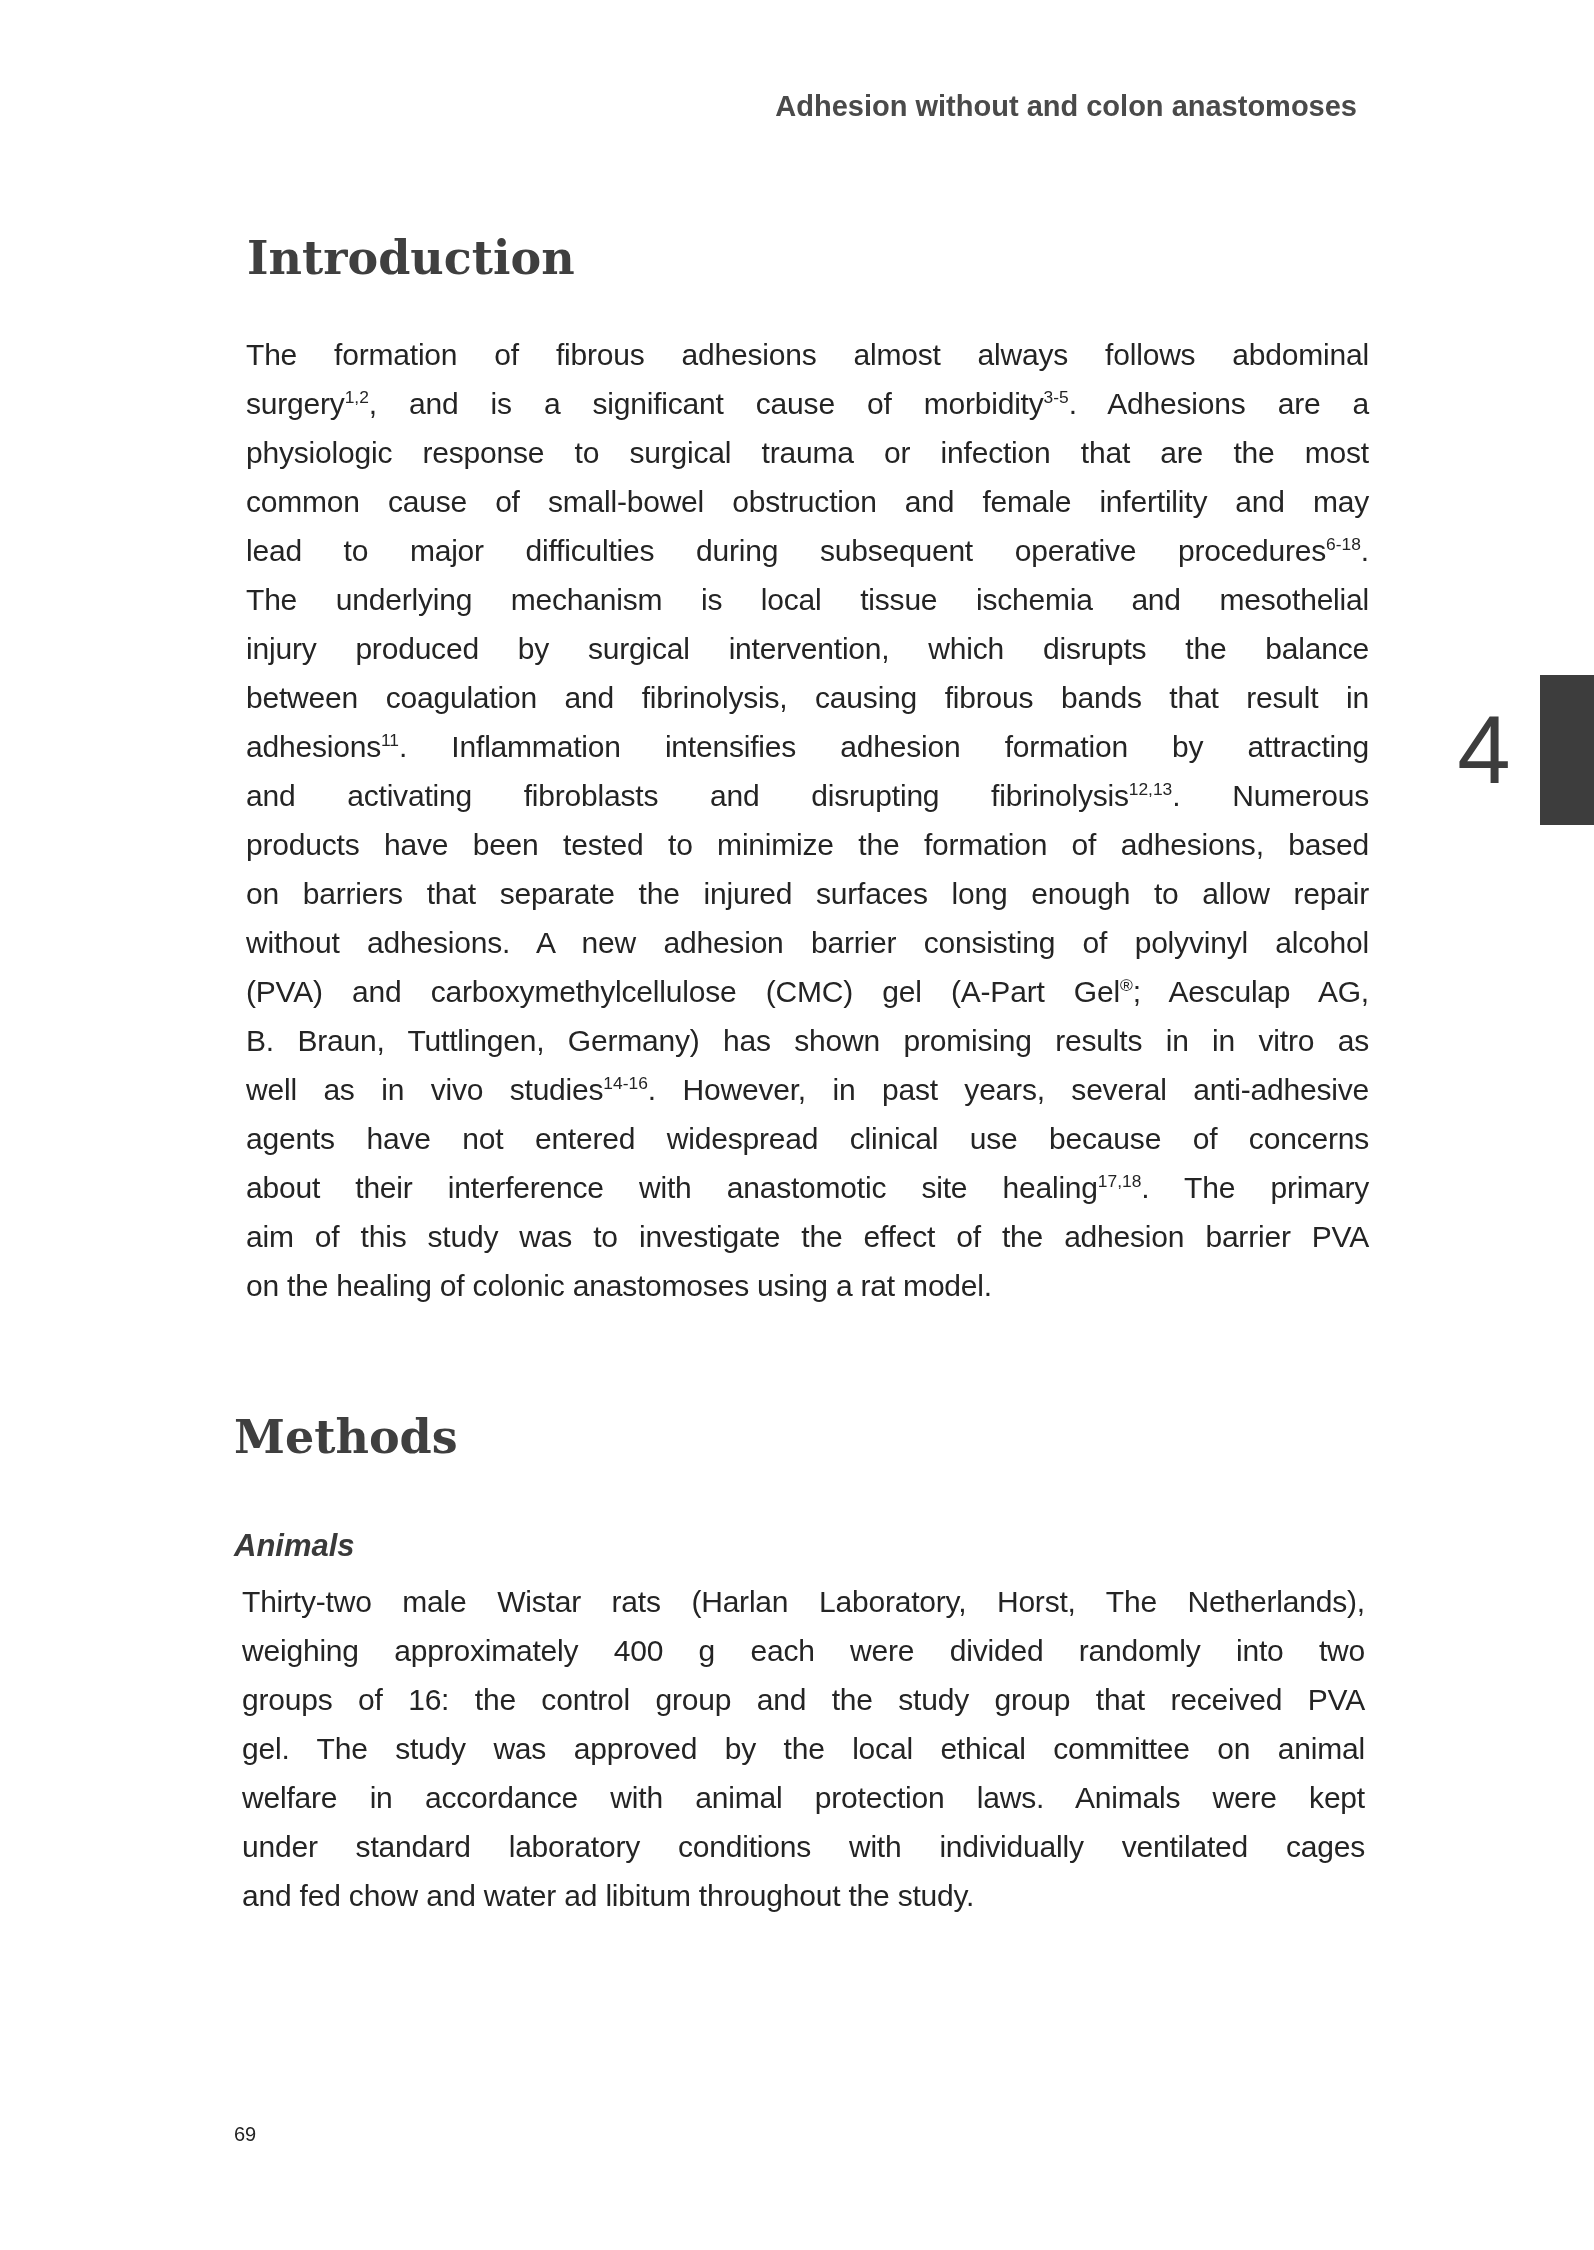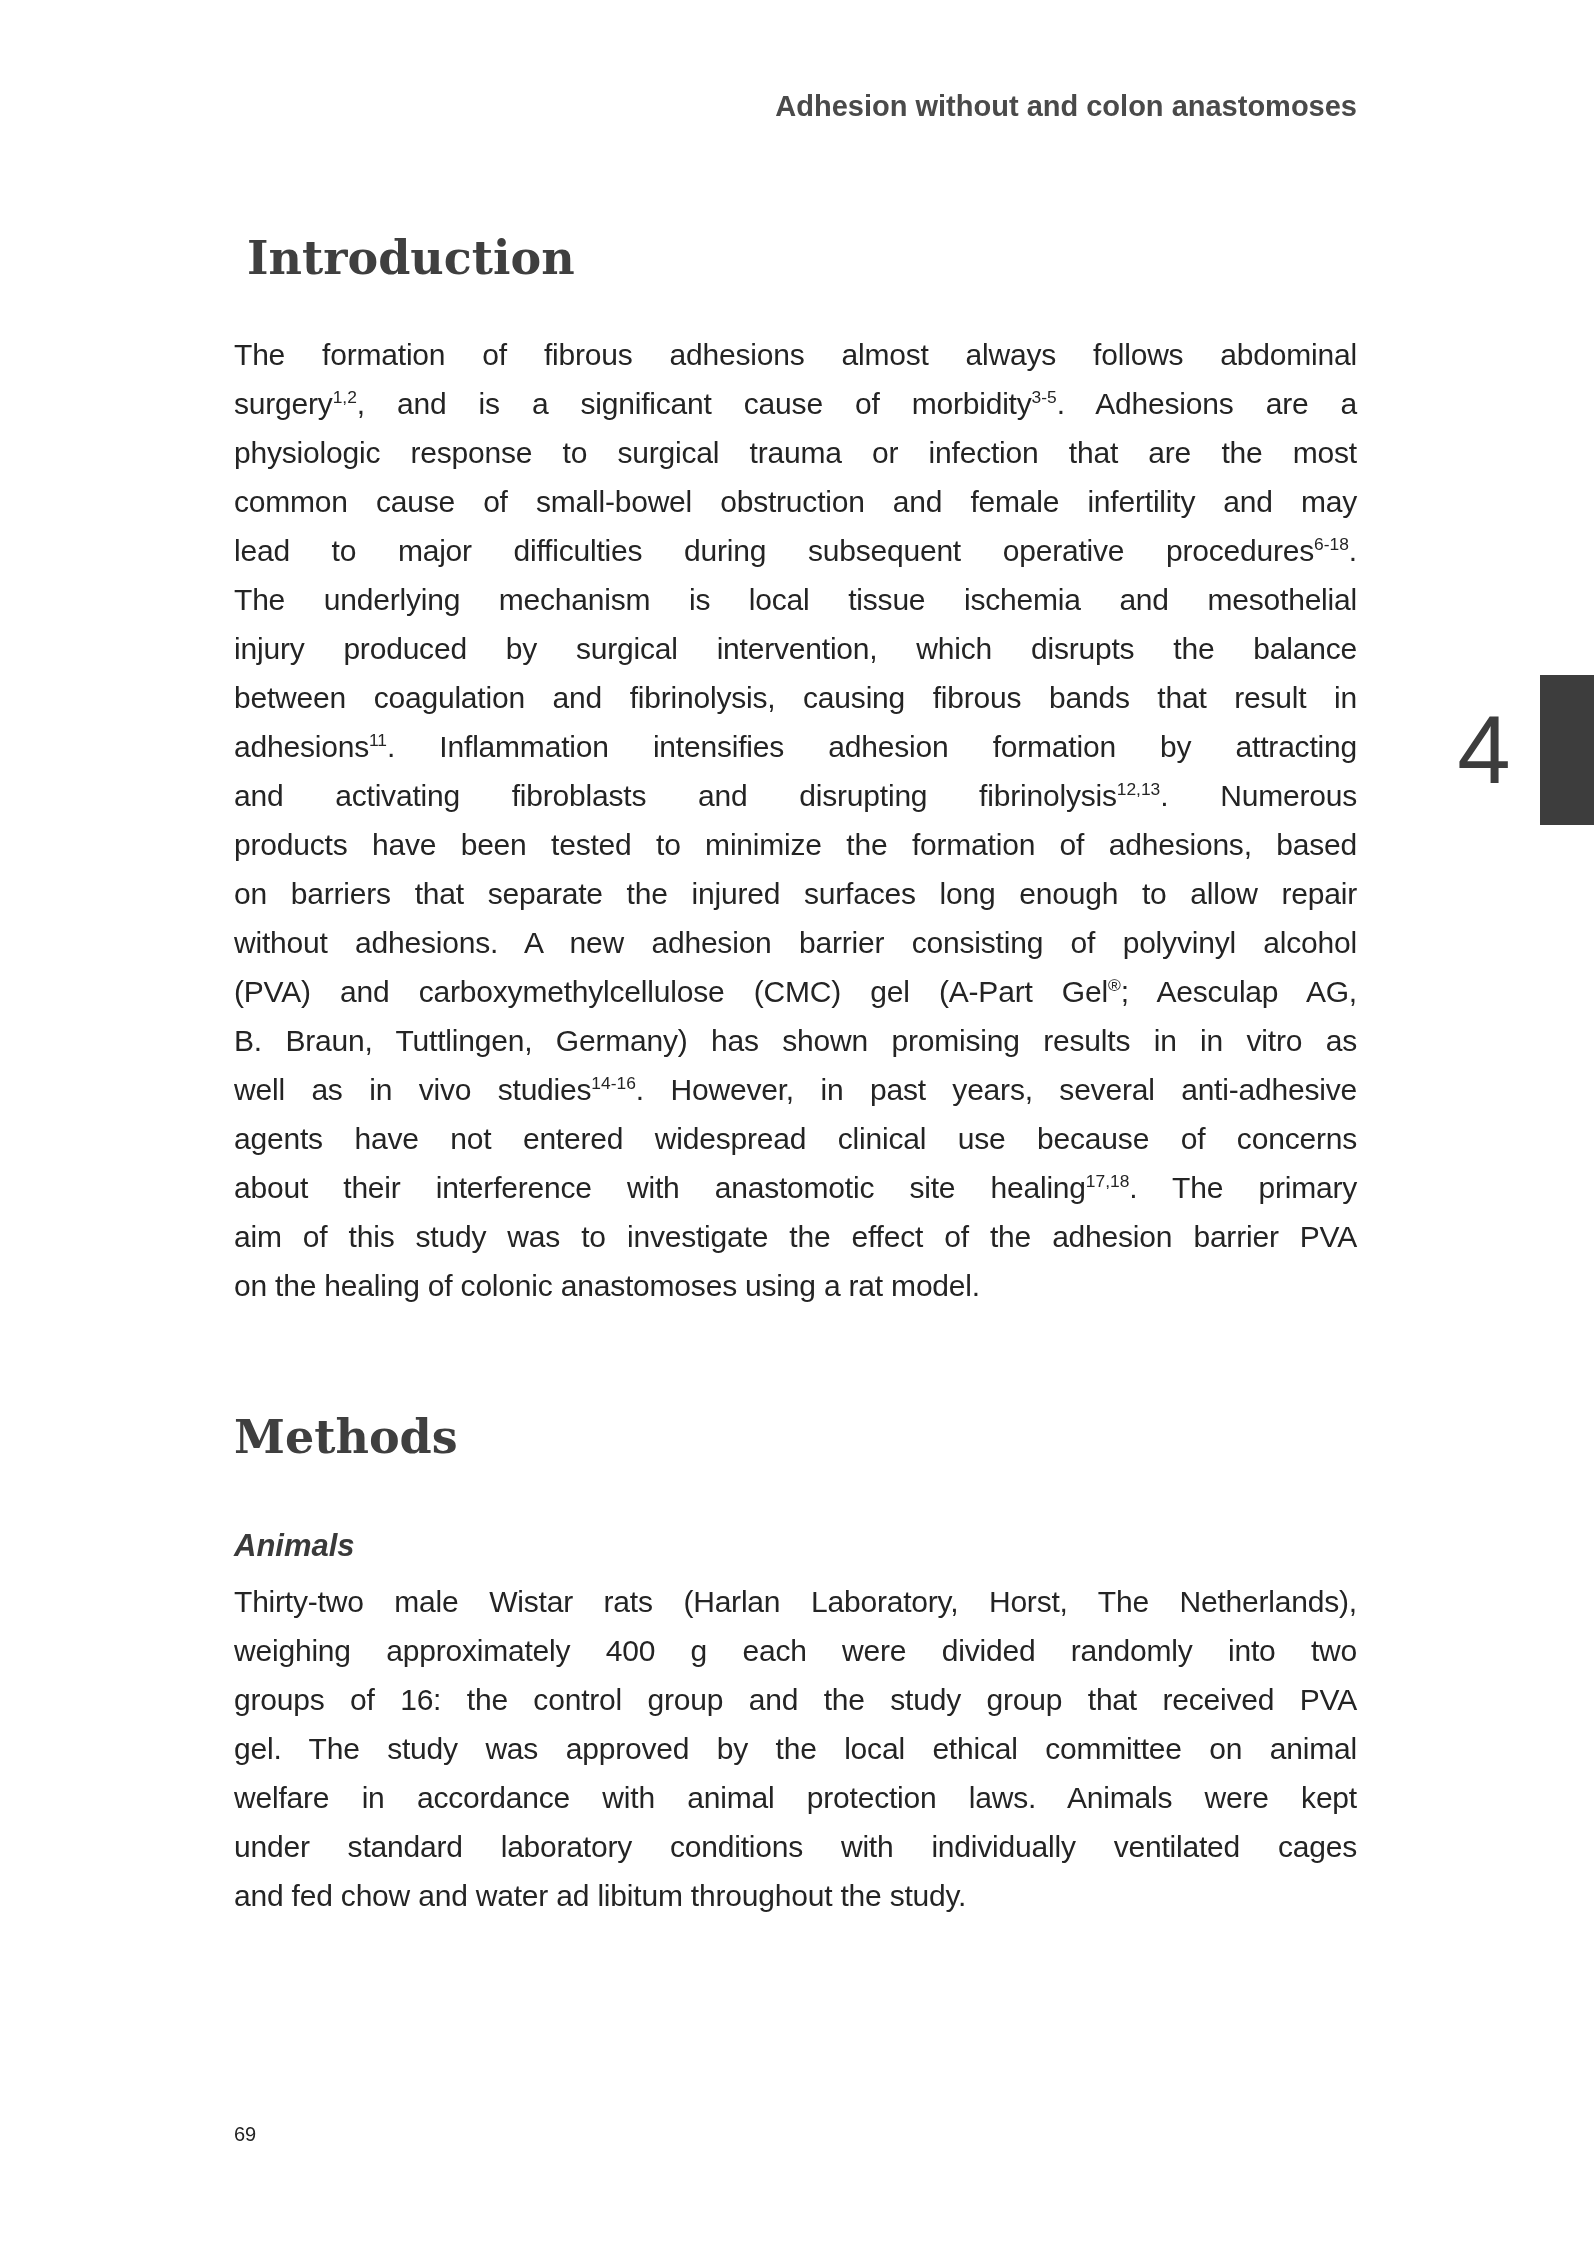--- a/index.html
+++ b/index.html
@@ -35,7 +35,7 @@
   }
   #intro-title   { position: absolute; top: 220px;  left: 234px; }
   #methods-title { position: absolute; top: 1412px; left: 234px; }
-  #intro-para    { position: absolute; top: 330px;  left: 234px; width: 1123px; }
+  #intro-para    { position: absolute; top: 330px;  left: 246px; width: 1123px; }
   #animals-para  { position: absolute; top: 1577px; left: 234px; width: 1123px; }
   #animals-subtitle {
     position: absolute;

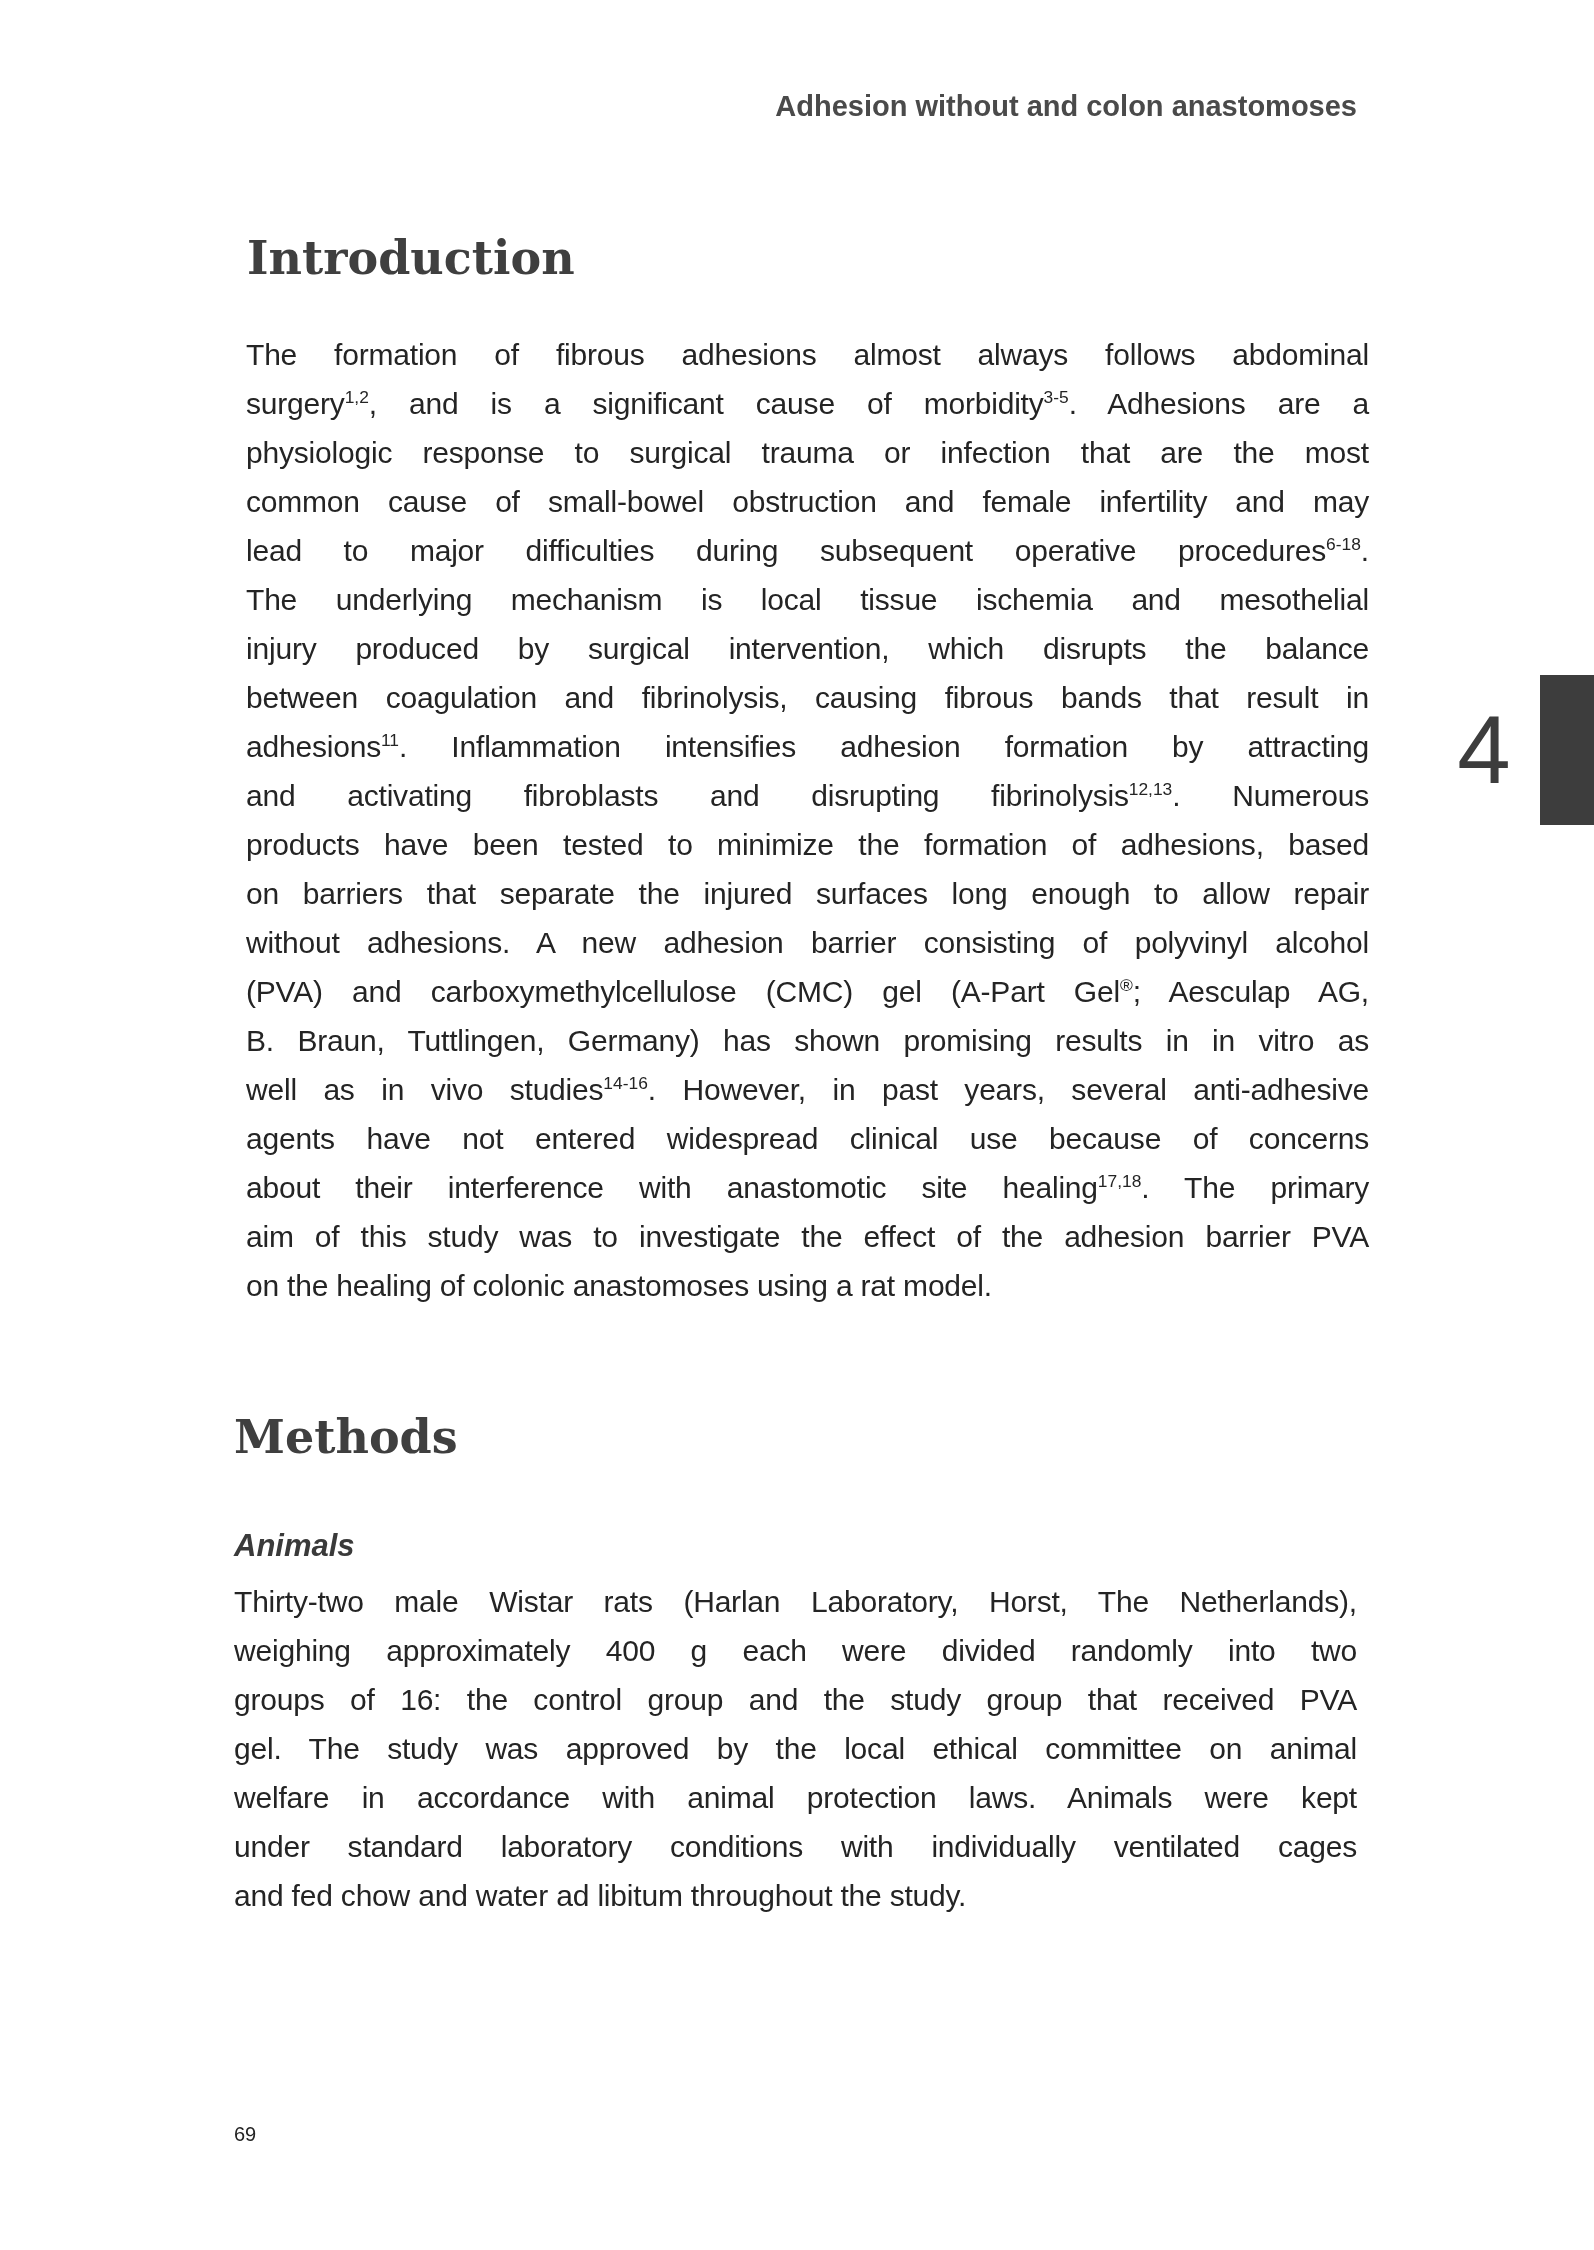--- a/index.html
+++ b/index.html
@@ -36,7 +36,7 @@
   #intro-title   { position: absolute; top: 220px;  left: 234px; }
   #methods-title { position: absolute; top: 1412px; left: 234px; }
   #intro-para    { position: absolute; top: 330px;  left: 246px; width: 1123px; }
-  #animals-para  { position: absolute; top: 1577px; left: 234px; width: 1123px; }
+  #animals-para  { position: absolute; top: 1577px; left: 242px; width: 1123px; }
   #animals-subtitle {
     position: absolute;
     top: 1528px;

